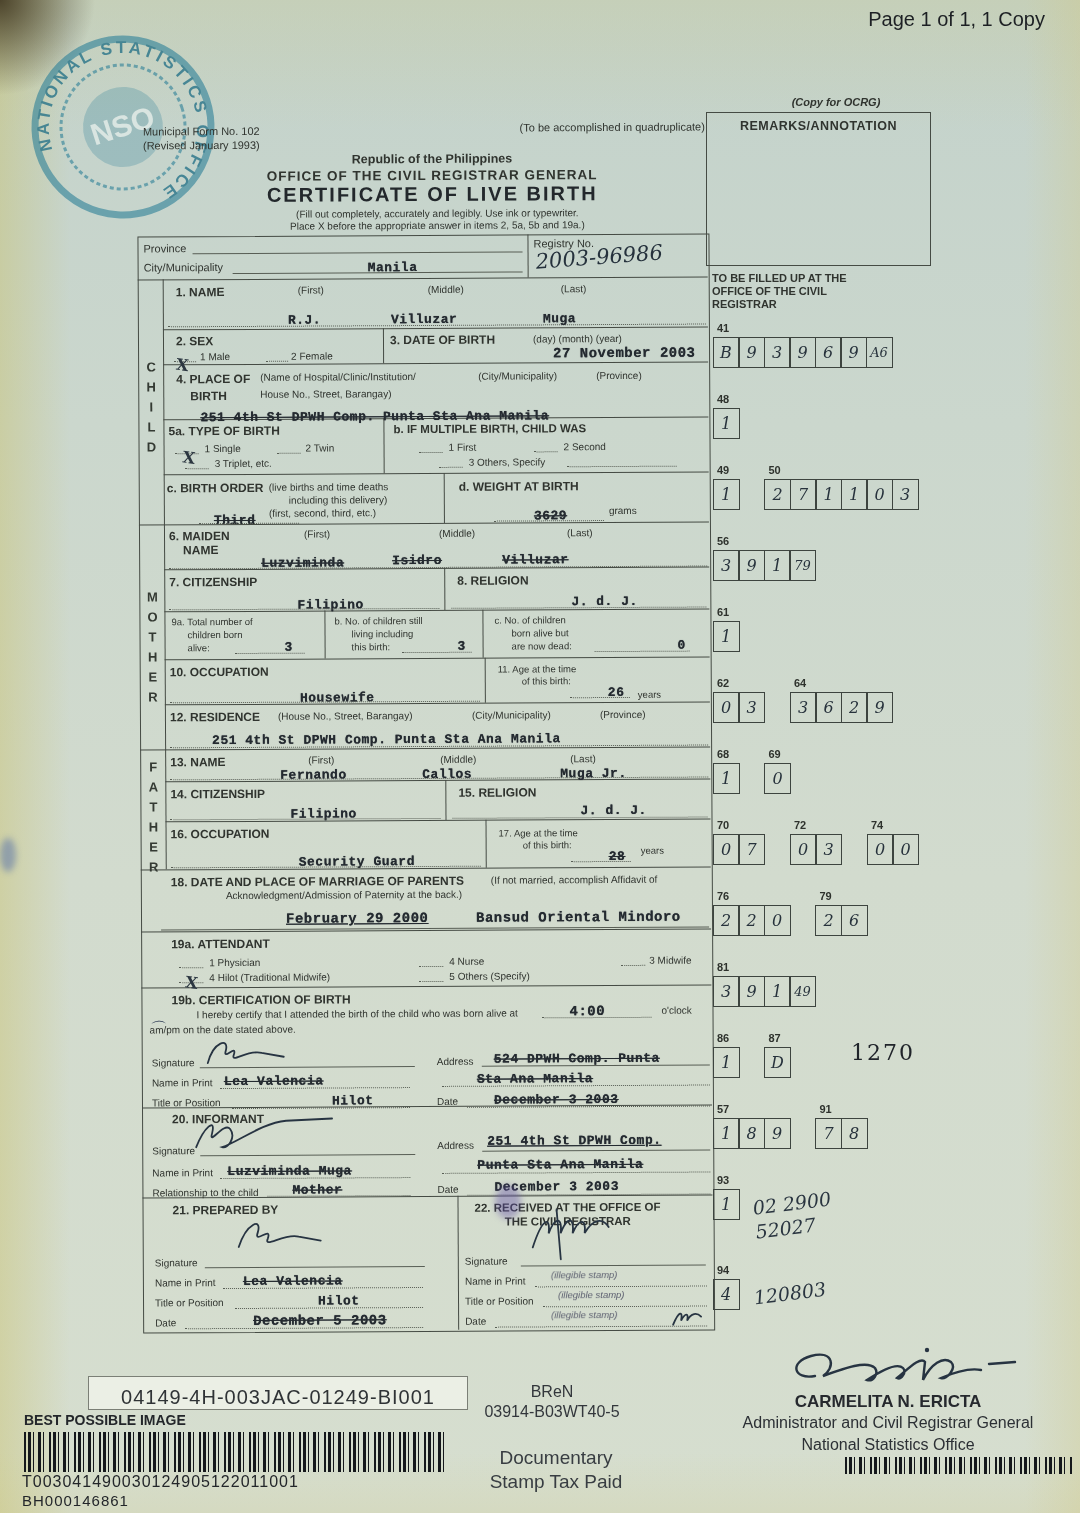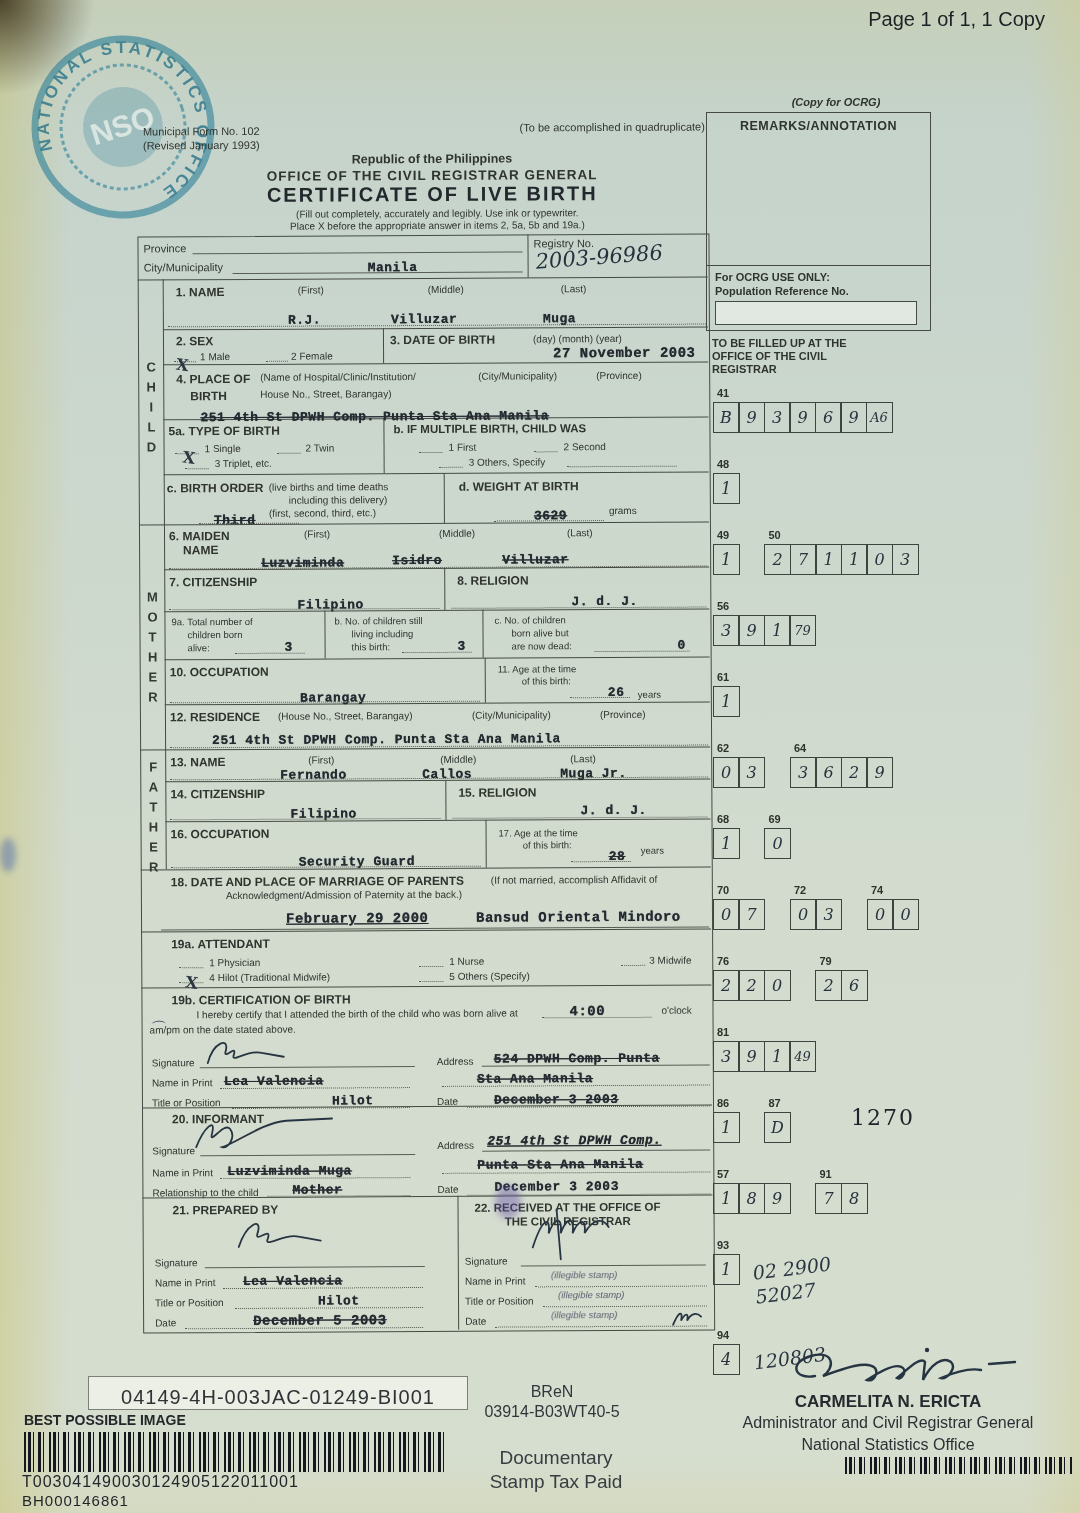--- a/index.html
+++ b/index.html
@@ -373,11 +373,6 @@
     <div class="rbox" style="height:152px;">
       <div class="lbl b" style="position:relative;left:0;top:6px;text-align:center;width:100%;font-size:12.5px;letter-spacing:.5px;">REMARKS/ANNOTATION</div>
     </div>
-    <div class="rbox" style="height:64px;border-top:none;position:relative;">
-      <span class="lbl b" style="left:8px;top:5px;font-size:11px;">For OCRG USE ONLY:</span>
-      <span class="lbl b" style="left:8px;top:19px;font-size:11px;">Population Reference No.</span>
-      <div style="position:absolute;left:8px;top:35px;width:200px;height:22px;border:1.4px solid #454b44;background:rgba(240,244,238,.6);"></div>
-    </div>
     <div style="position:relative;height:56px;">
       <span class="lbl b" style="left:6px;top:6px;font-size:11px;">TO BE FILLED UP AT THE</span>
       <span class="lbl b" style="left:6px;top:19px;font-size:11px;">OFFICE OF THE CIVIL</span>

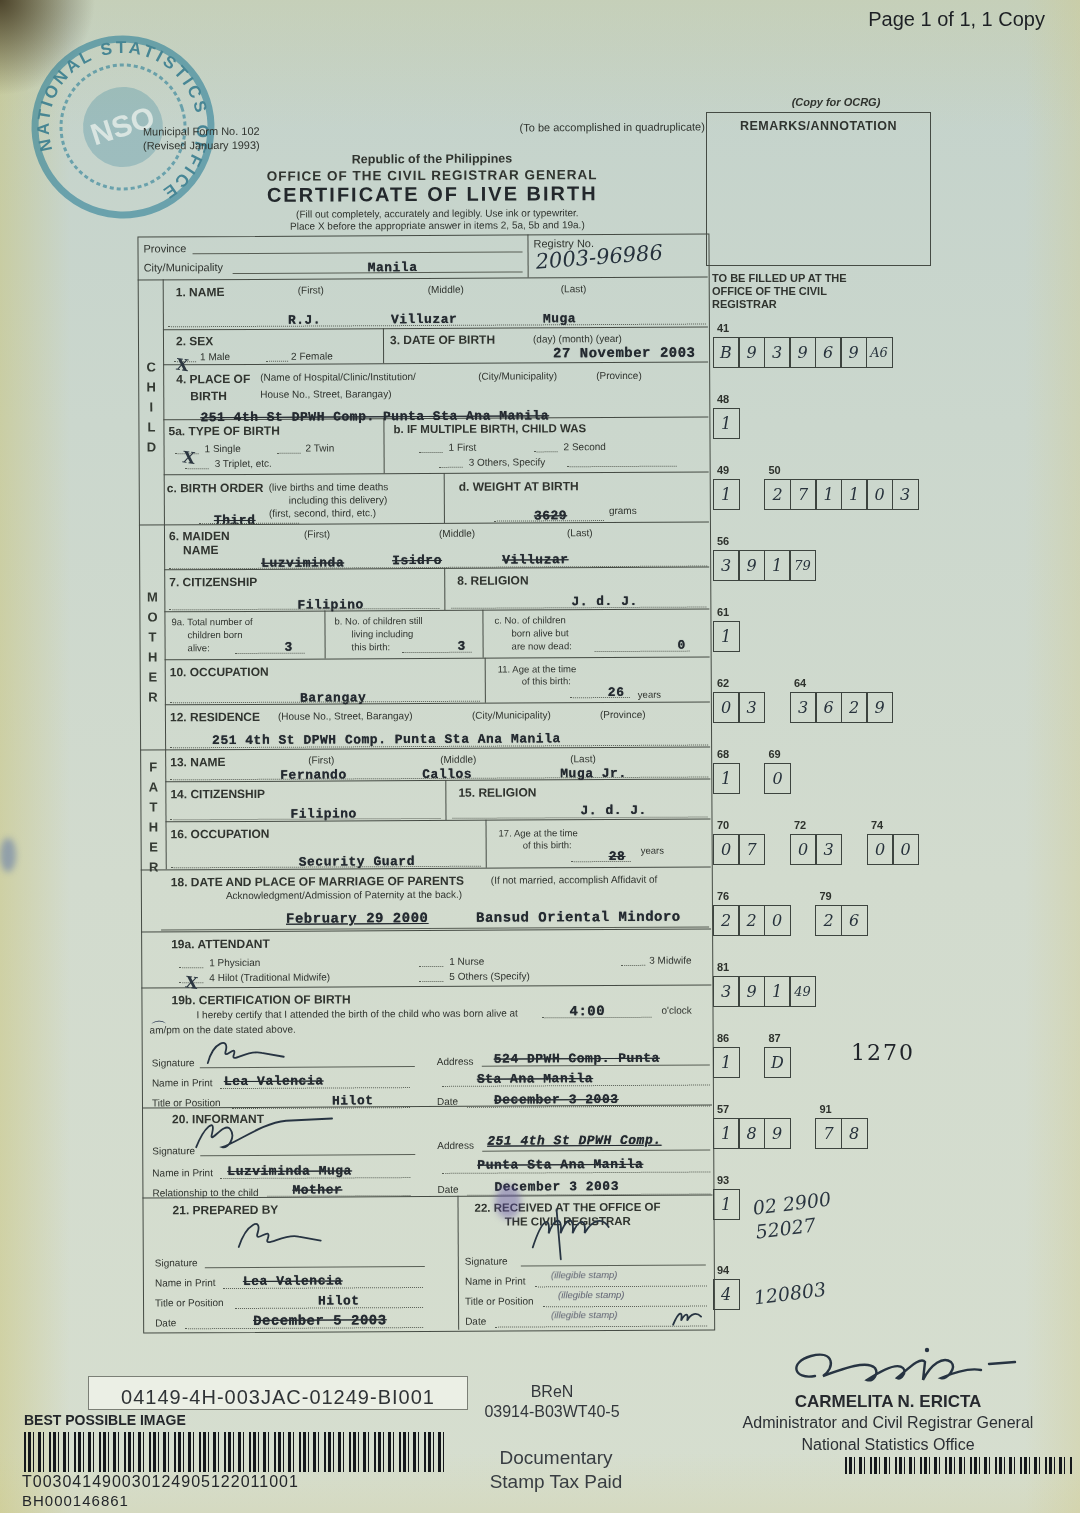--- a/index.html
+++ b/index.html
@@ -222,7 +222,7 @@
     <span class="typed" style="left:538px;top:521px;">0</span>
 
     <span class="lbl b" style="left:30px;top:546px;font-size:12px;">10.  OCCUPATION</span>
-    <span class="typed" style="left:160px;top:572px;">Barangay</span>
+    <span class="typed" style="left:160px;top:572px;">Housewife</span>
     <i class="dln" style="left:30px;top:583px;width:310px;"></i>
     <span class="lbl xs" style="left:358px;top:546px;">11.    Age at the time</span>
     <span class="lbl xs" style="left:382px;top:558px;">of this birth:</span>

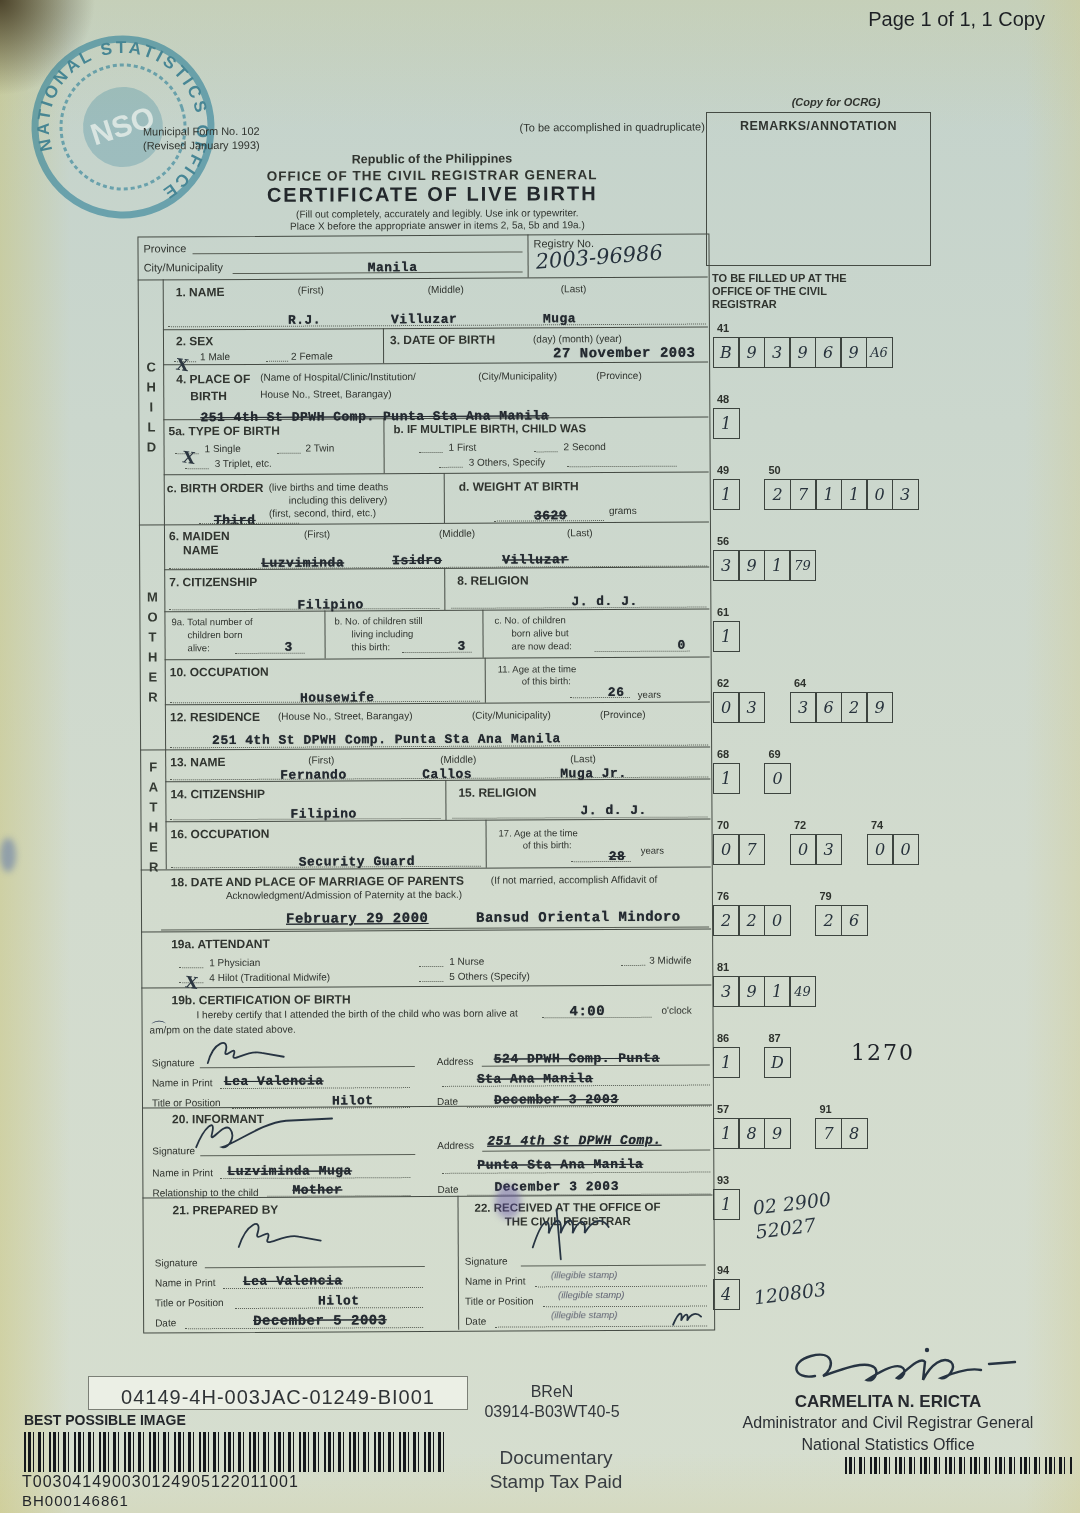--- a/index.html
+++ b/index.html
@@ -273,7 +273,7 @@
     <i class="dln" style="left:38px;top:848px;width:24px;"></i>
     <span class="lbl sm" style="left:68px;top:838px;">1   Physician</span>
     <i class="dln" style="left:278px;top:848px;width:24px;"></i>
-    <span class="lbl sm" style="left:308px;top:838px;">1   Nurse</span>
+    <span class="lbl sm" style="left:308px;top:838px;">4   Nurse</span>
     <i class="dln" style="left:480px;top:848px;width:24px;"></i>
     <span class="lbl sm" style="left:508px;top:838px;">3   Midwife</span>
     <i class="dln" style="left:38px;top:863px;width:24px;"></i>

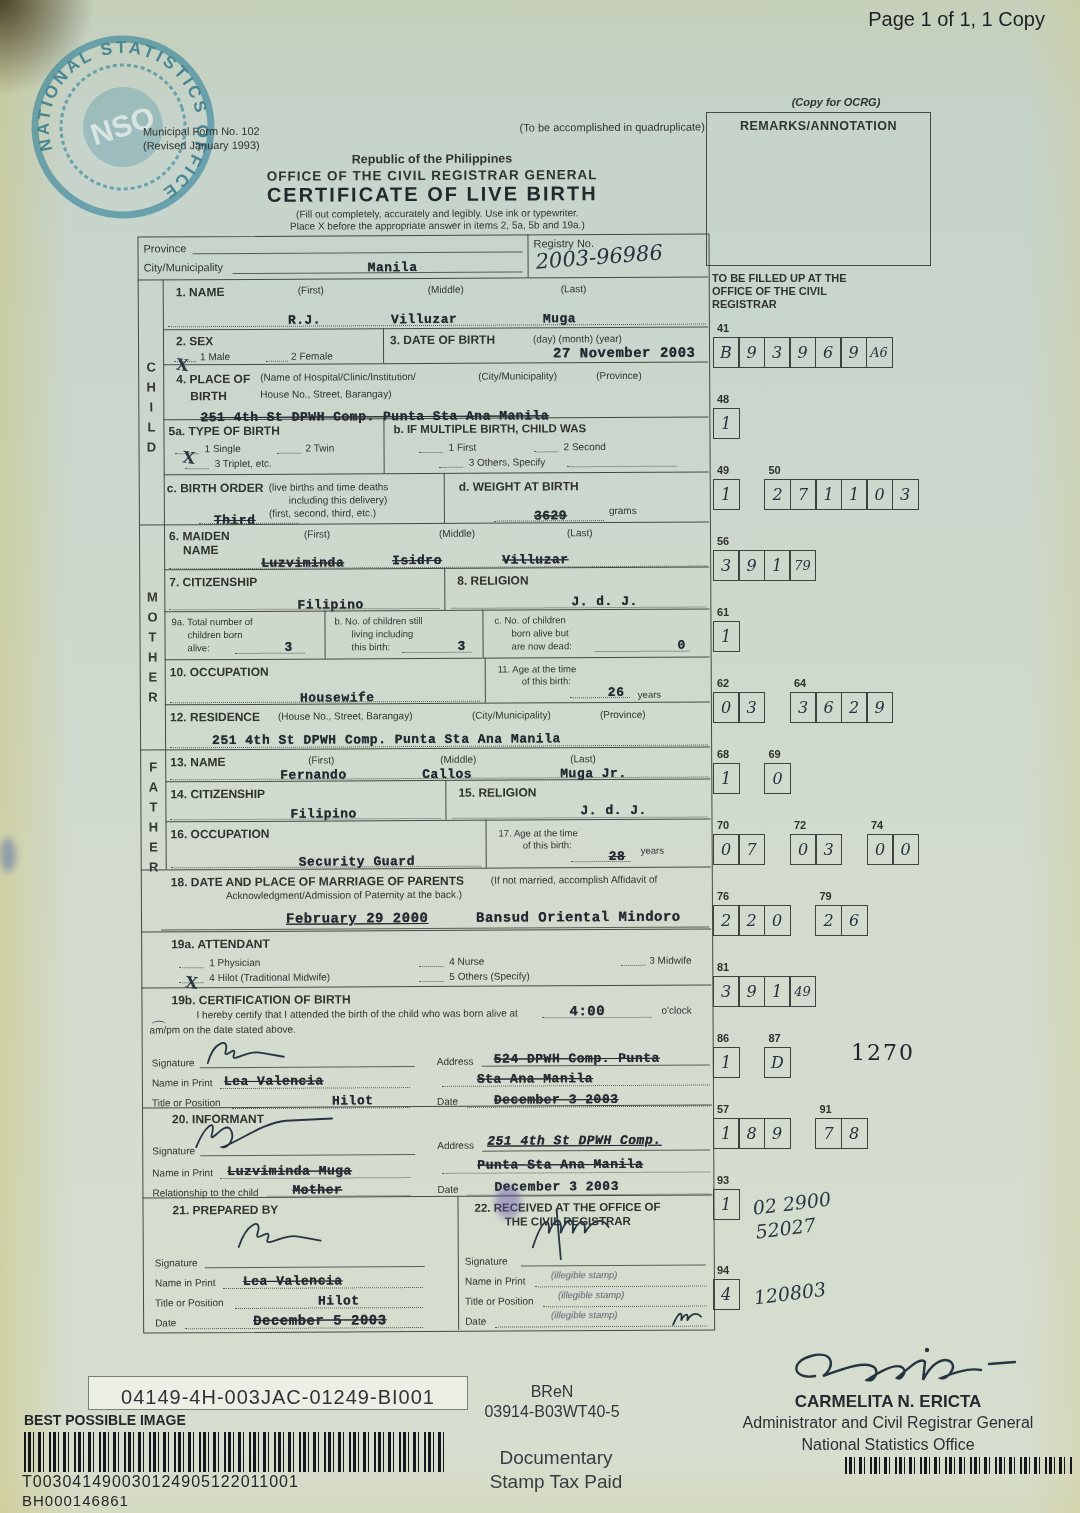--- a/index.html
+++ b/index.html
@@ -323,7 +323,7 @@
     <span class="typed" style="left:150px;top:1064px;text-decoration:line-through;">Mother</span>
     <span class="lbl sm" style="left:295px;top:1022px;">Address</span>
     <i class="ln" style="left:340px;top:1033px;width:228px;"></i>
-    <span class="typed" style="left:345px;top:1016px;text-decoration:underline;font-style:italic;">251 4th St DPWH Comp.</span>
+    <span class="typed" style="left:345px;top:1016px;text-decoration:underline;">251 4th St DPWH Comp.</span>
     <i class="dln" style="left:300px;top:1055px;width:268px;"></i>
     <span class="typed" style="left:335px;top:1040px;text-decoration:line-through;">Punta Sta Ana Manila</span>
     <span class="lbl sm" style="left:295px;top:1066px;">Date</span>

